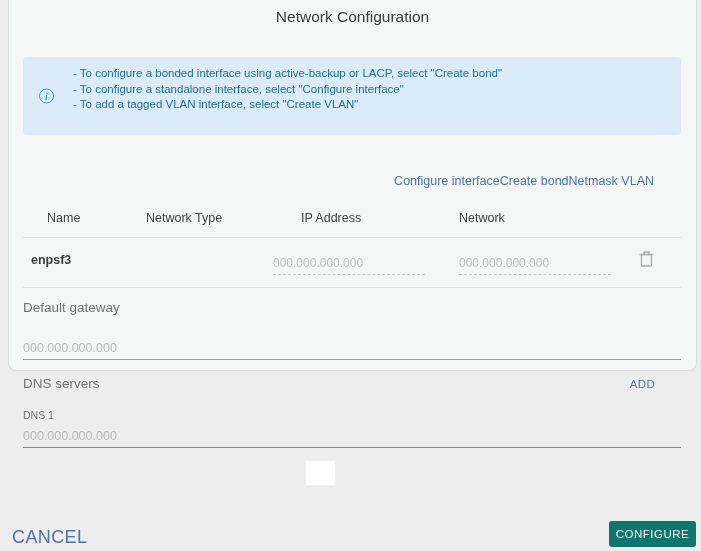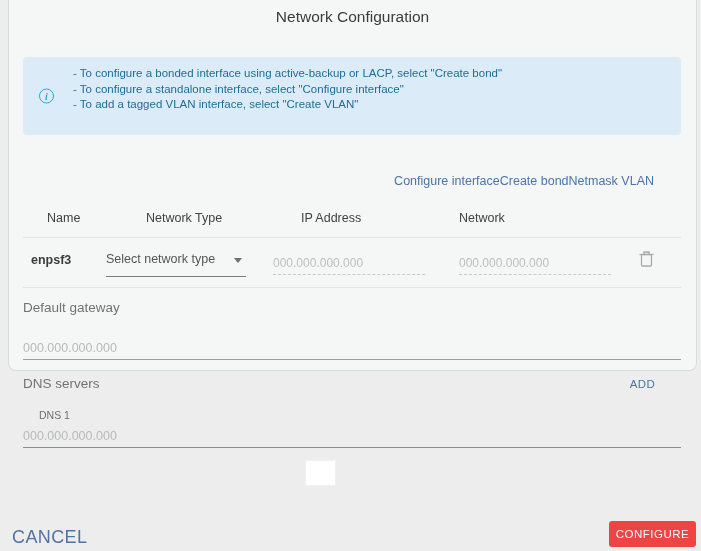--- a/index.html
+++ b/index.html
@@ -151,10 +151,6 @@
 
     <span class="cell-name">enpsf3</span>
 
-    <div class="type-select">
-      <span class="sel-text">Select network type</span>
-      <span class="caret"></span>
-    </div>
 
     <input class="inline-field field-ip" placeholder="000.000.000.000" style="">
     <input class="inline-field field-netmask" placeholder="000.000.000.000" style="">

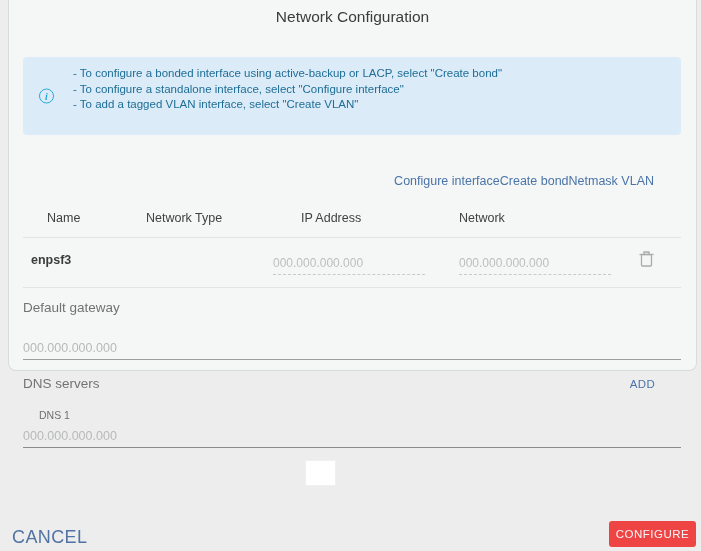--- a/index.html
+++ b/index.html
@@ -98,7 +98,7 @@
   }
   .wide-field::placeholder { color:#b8b9b9; }
   .field-gateway { top:336px; border-bottom:1px solid #9c9d9d; }
-  .dns1-label { position:absolute; left:14px; top:409px; font-size:10.5px; color:#6f6f6f;margin-left:16px; }
+  .dns1-label { position:absolute; left:14px; top:409px; font-size:10.5px; color:#6f6f6f; }
   .field-dns1 { top:424px; border-bottom:1px solid #8a8b8b; }
 
   .stray-box {

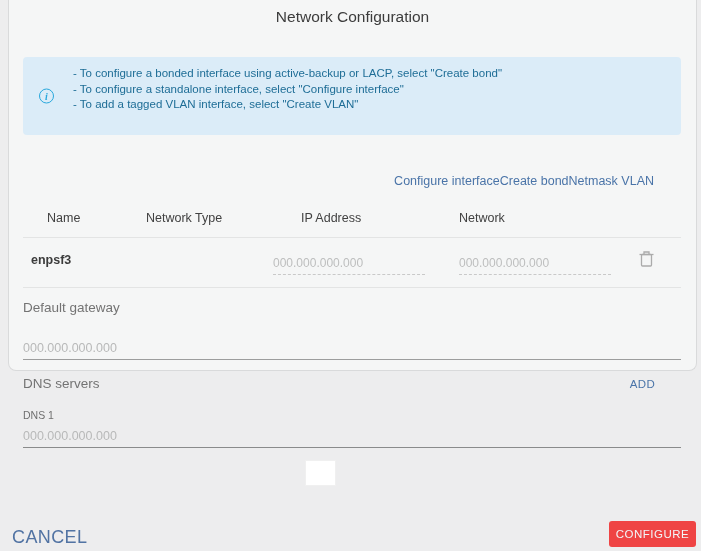--- a/index.html
+++ b/index.html
@@ -114,7 +114,7 @@
   }
   .configure-btn {
     position:absolute; right:5px; top:521px; width:87px; height:26px;
-    background:#ef4444; color:#f2f6f8; border:none; border-radius:3px;
+    background:#0f766e; color:#f2f6f8; border:none; border-radius:3px;
     font-family:"Liberation Sans", sans-serif; font-size:11.5px; letter-spacing:.5px;
     cursor:pointer;
   }

